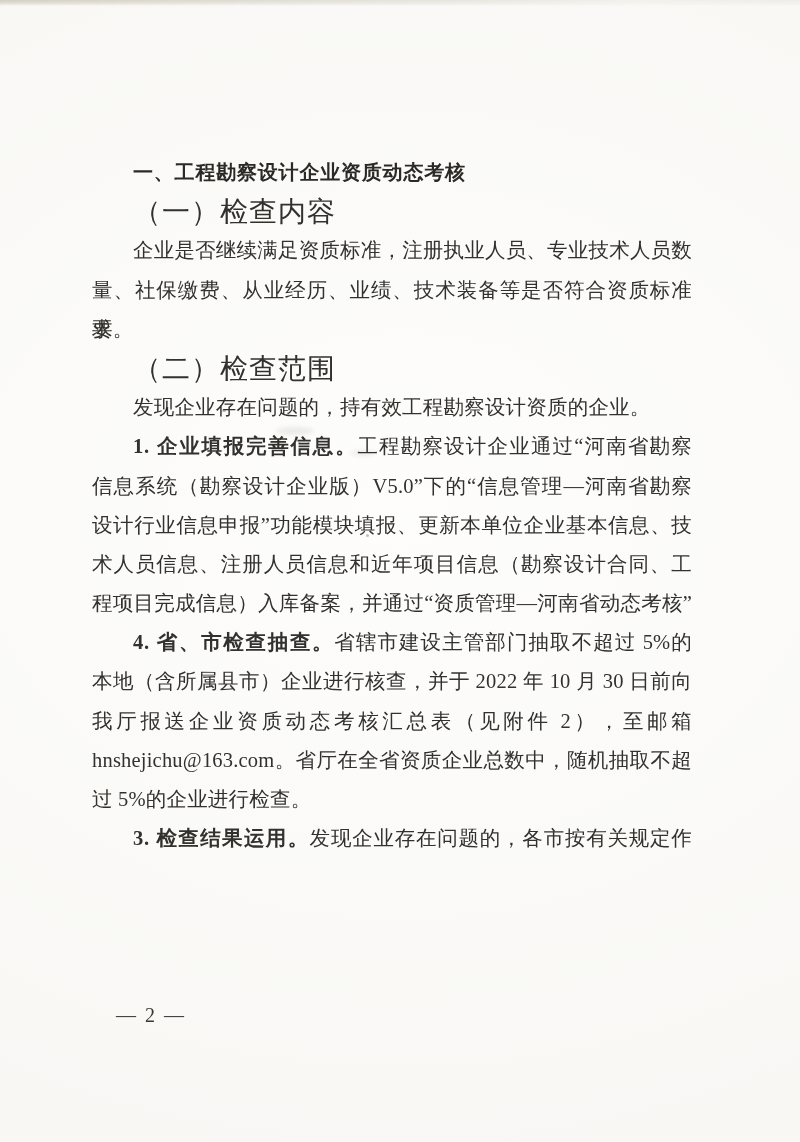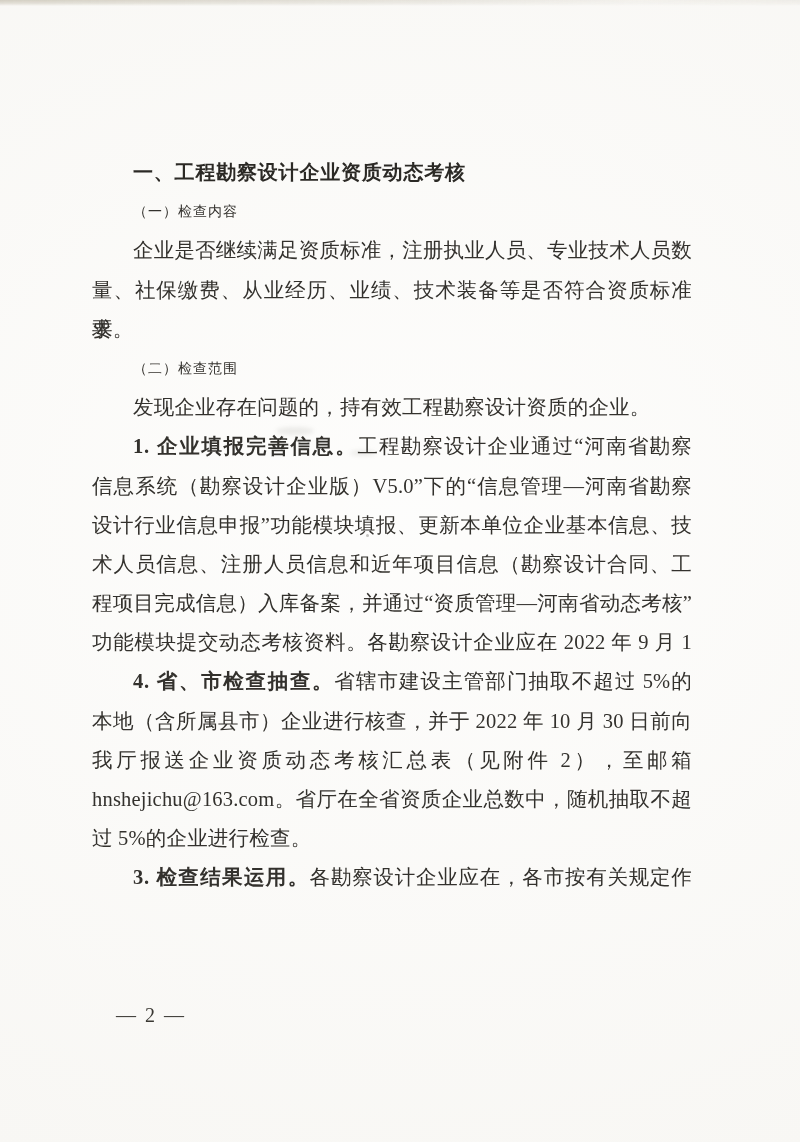--- a/index.html
+++ b/index.html
@@ -66,7 +66,7 @@
     color: #2b2925;
   }
   .line.subheading {
-    font-size: 14px;
+    font-size: 28px;
     letter-spacing: 1px;
   }
   .seg { font-weight: normal; }

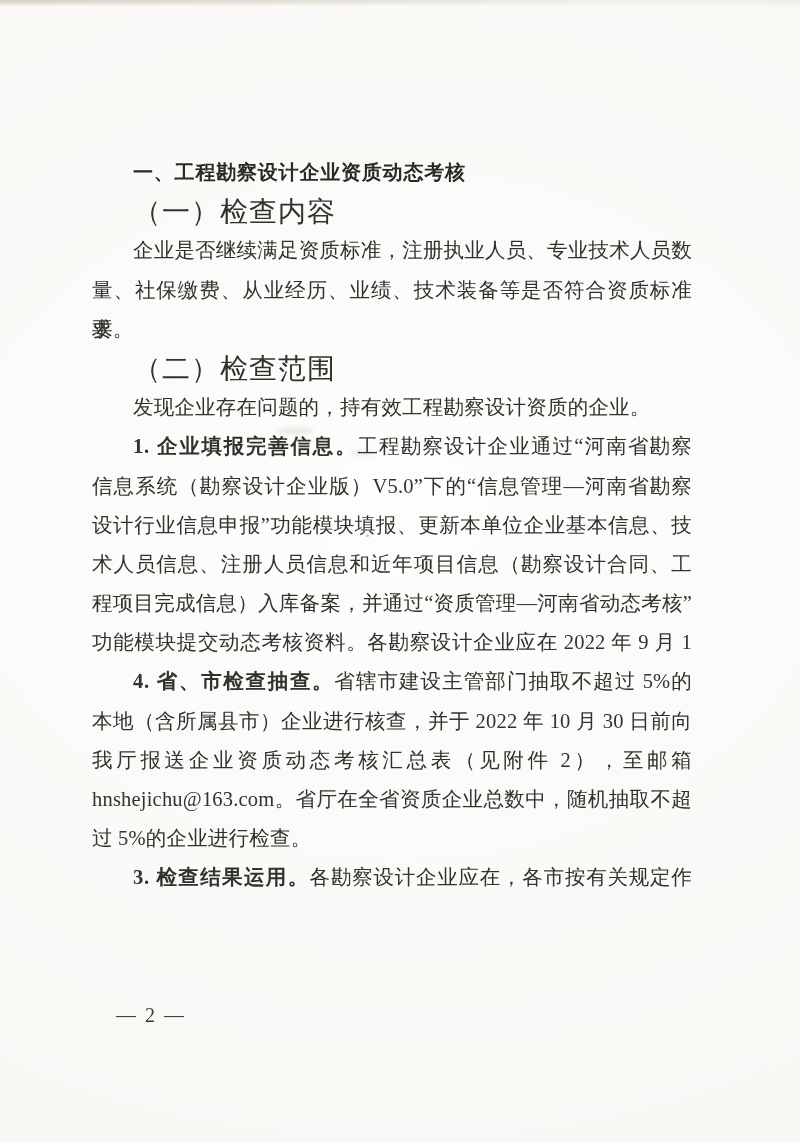--- a/index.html
+++ b/index.html
@@ -116,7 +116,6 @@
       <div class="line body j"><span class="seg">设计行业信息申报”功能模块填报、更新本单位企业基本信息、技</span></div>
       <div class="line body j"><span class="seg">术人员信息、注册人员信息和近年项目信息（勘察设计合同、工</span></div>
       <div class="line body j"><span class="seg">程项目完成信息）入库备案，并通过“资质管理—河南省动态考核”</span></div>
-      <div class="line body j"><span class="seg">功能模块提交动态考核资料。各勘察设计企业应在 2022 年 9 月 1</span></div>
       <div class="line body ind j"><span class="seg bold">4. 省、市检查抽查。</span><span class="seg">省辖市建设主管部门抽取不超过 5%的</span></div>
       <div class="line body j"><span class="seg">本地（含所属县市）企业进行核查，并于 2022 年 10 月 30 日前向</span></div>
       <div class="line body j"><span class="seg">我厅报送企业资质动态考核汇总表（见附件 2），至邮箱</span></div>

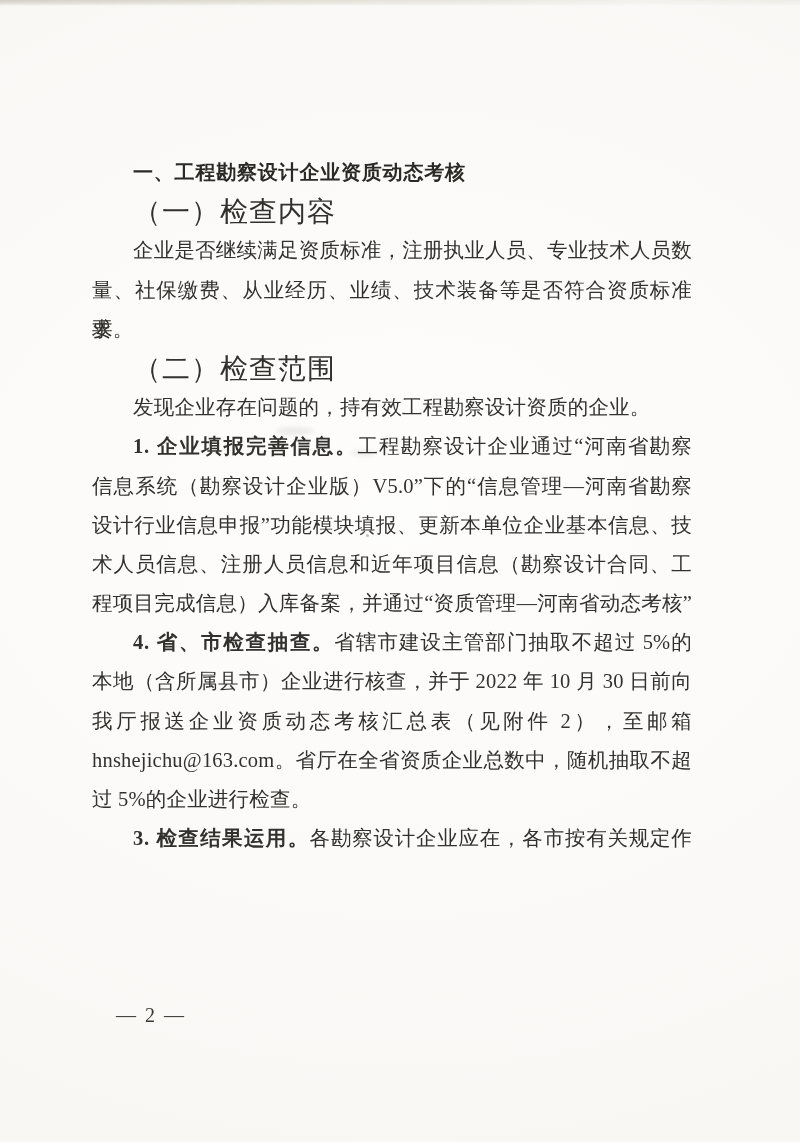--- a/index.html
+++ b/index.html
@@ -121,7 +121,7 @@
       <div class="line body j"><span class="seg">我厅报送企业资质动态考核汇总表（见附件 2），至邮箱</span></div>
       <div class="line body j"><span class="seg">hnshejichu@163.com。省厅在全省资质企业总数中，随机抽取不超</span></div>
       <div class="line body"><span class="seg">过 5%的企业进行检查。</span></div>
-      <div class="line body ind j"><span class="seg bold">3. 检查结果运用。</span><span class="seg">各勘察设计企业应在，各市按有关规定作</span></div>
+      <div class="line body ind j"><span class="seg bold">3. 检查结果运用。</span><span class="seg">发现企业存在问题的，各市按有关规定作</span></div>
     </div>
 
   <div class="footer">— 2 —</div>

